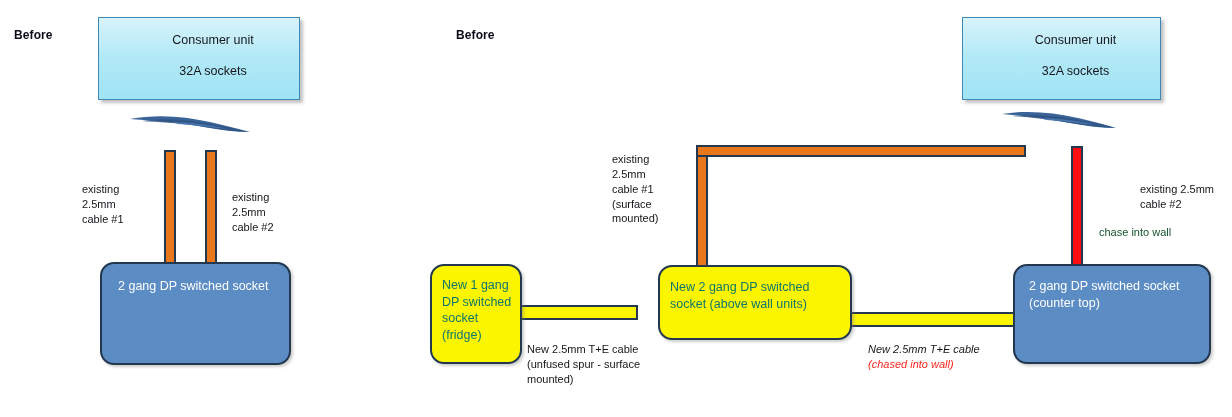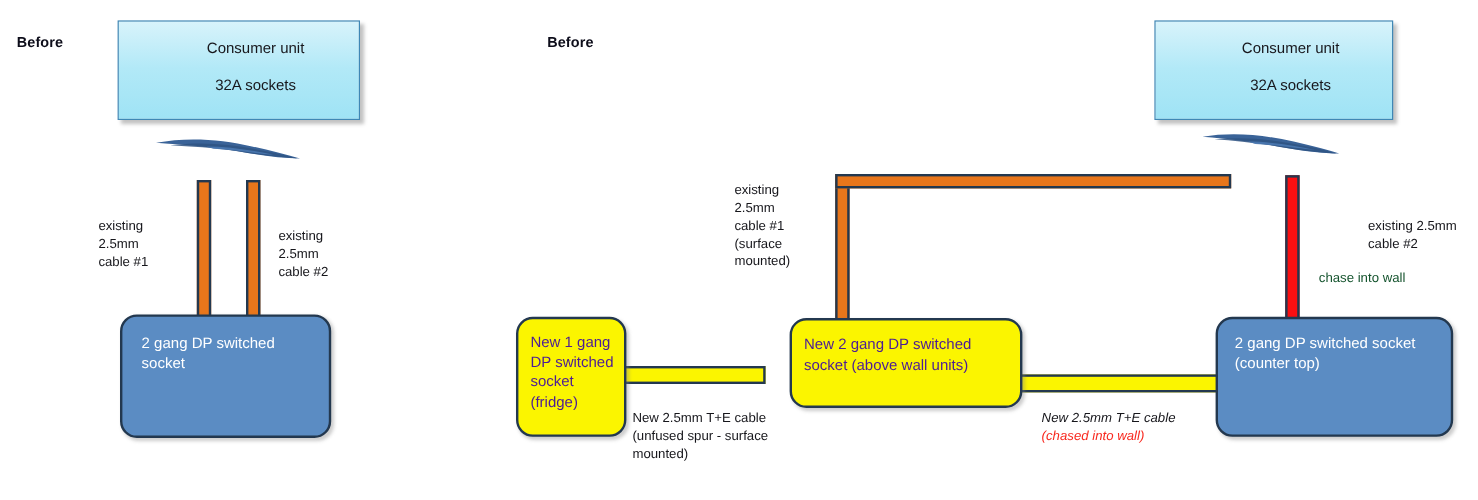--- a/index.html
+++ b/index.html
@@ -122,7 +122,7 @@
 2.5mm
 cable #2</div>
 
-  <div class="socket-box socket-blue" style="left:100px; top:262px; width:176px; height:103px;">
+  <div class="socket-box socket-blue" style="left:100px; top:262px; width:191px; height:103px;">
     <div class="socket-label" style="top:14px; left:16px;">2 gang DP switched socket</div>
   </div>
 

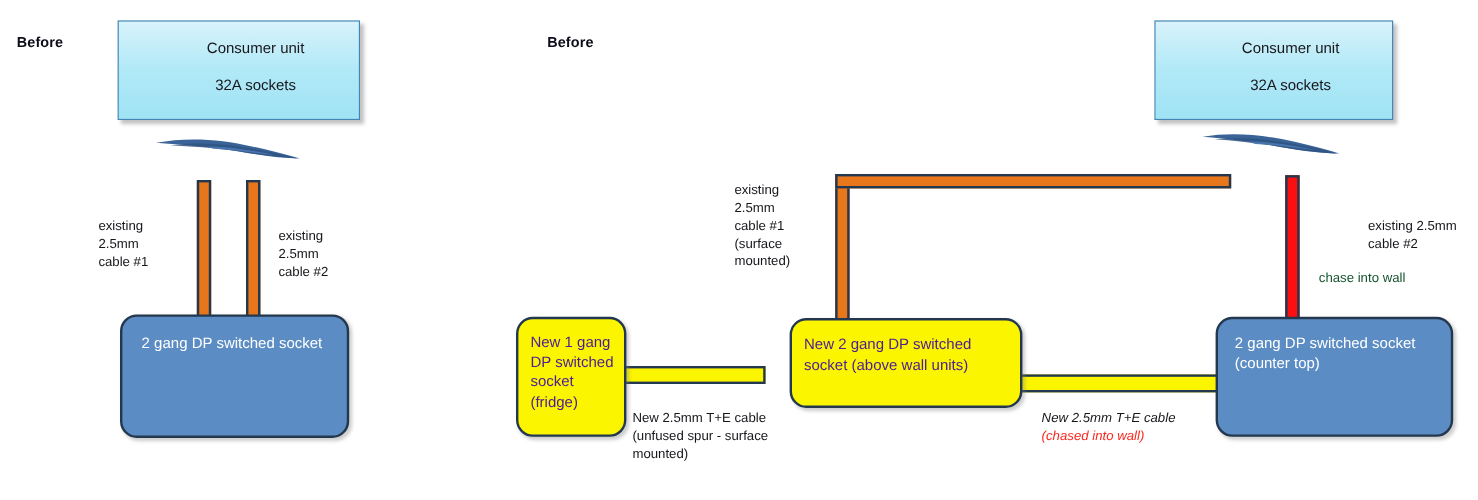--- a/index.html
+++ b/index.html
@@ -73,7 +73,7 @@
   }
   .socket-yellow {
     background: #fbf500;
-    color: #4c1d95;
+    color: #0f766e;
   }
   .socket-label {
     position: absolute;

